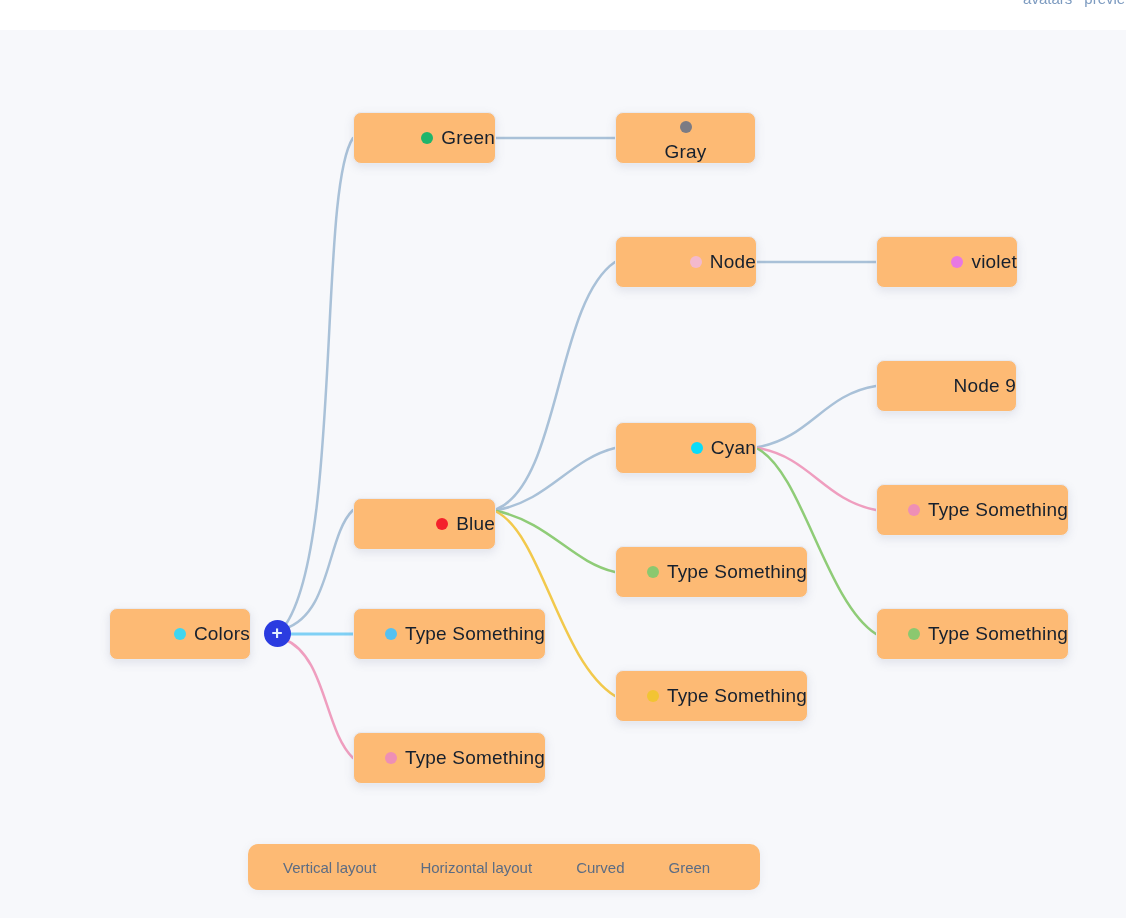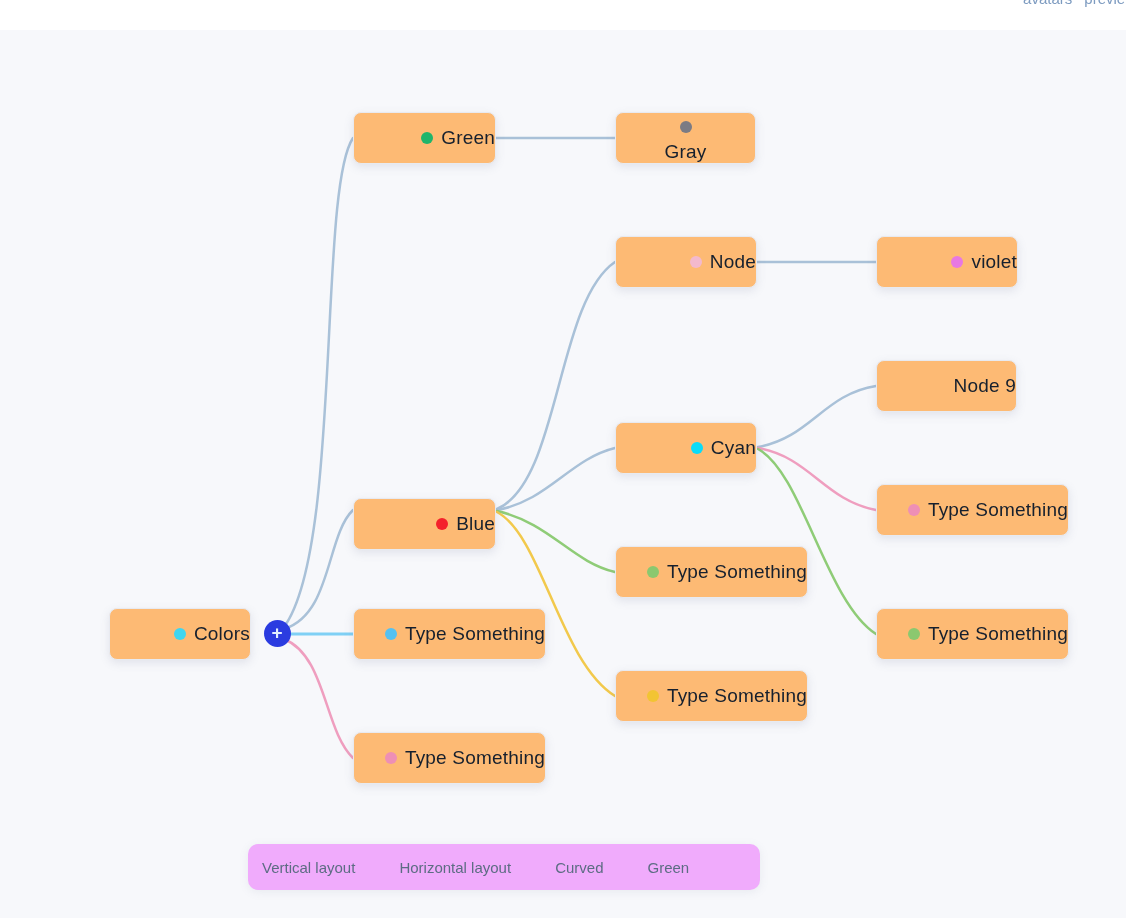--- a/index.html
+++ b/index.html
@@ -47,10 +47,10 @@
   .toolbar {
     position: absolute; left: 248px; top: 814px;
     width: 512px; height: 46px;
-    background: #f0abfc; border-radius: 10px;
+    background: #fdba74; border-radius: 10px;
     box-shadow: 0 2px 10px rgba(120,130,160,0.12);
     display: flex; align-items: center; gap: 44px;
-    padding: 0 14px;
+    padding: 0 35px;
   }
   .toolbar-item {
     font-size: 15px; color: #5c6c83; white-space: nowrap; cursor: pointer;

